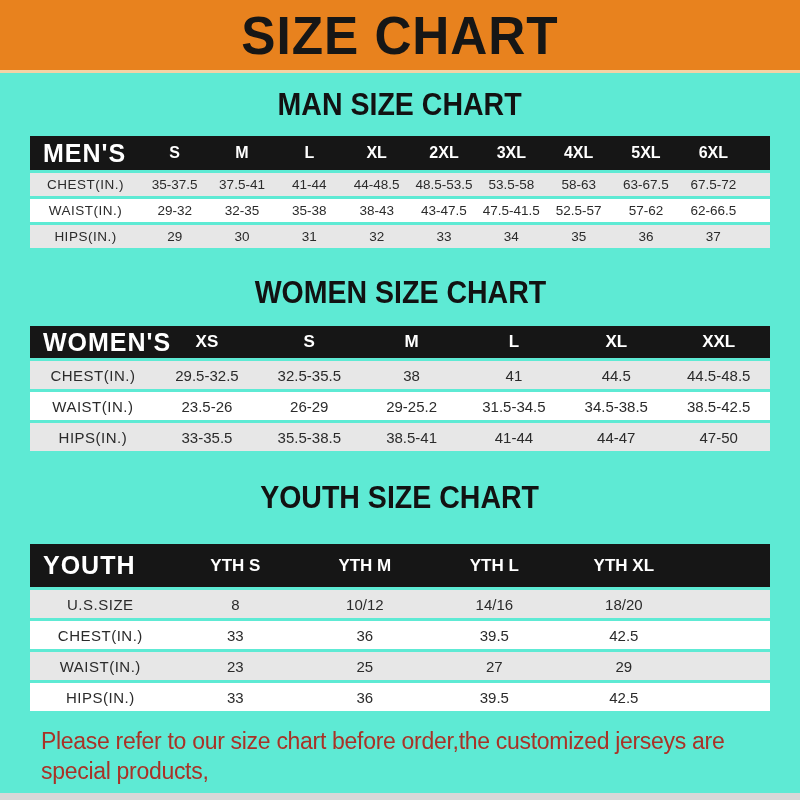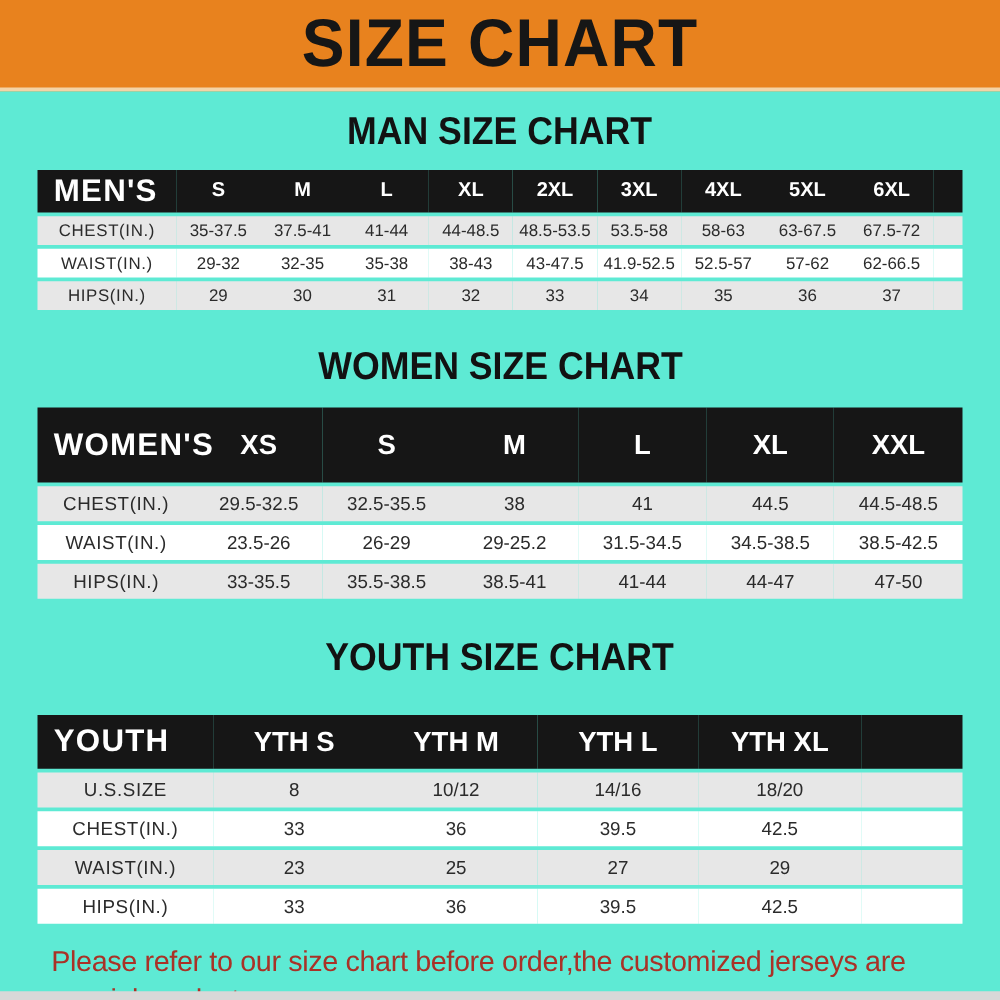--- a/index.html
+++ b/index.html
@@ -141,7 +141,7 @@
             <td>35-38</td>
             <td>38-43</td>
             <td>43-47.5</td>
-            <td>41.9-52.5</td>
+            <td>47.5-41.5</td>
             <td>52.5-57</td>
             <td>57-62</td>
             <td>62-66.5</td>

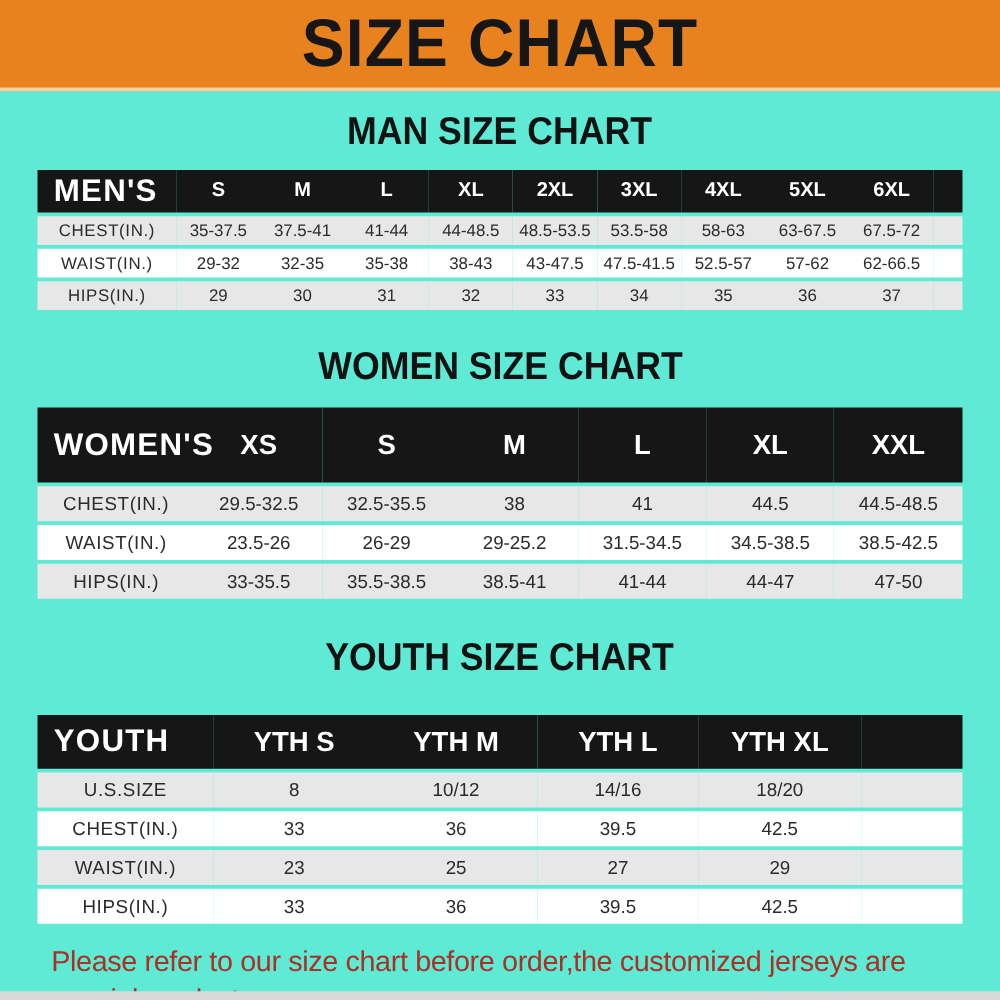--- a/index.html
+++ b/index.html
@@ -62,7 +62,7 @@
   table.compact tbody td{height:23px;font-size:13.5px;}
   
   table.roomy thead th{font-size:22px;}
-  table.women thead th{height:60px;}
+  table.women thead th{height:32px;}
   table.youth thead th{height:43px;}
   table.roomy thead th.corner{font-size:25px;}
   table.roomy tbody td{height:28px;font-size:15px;}

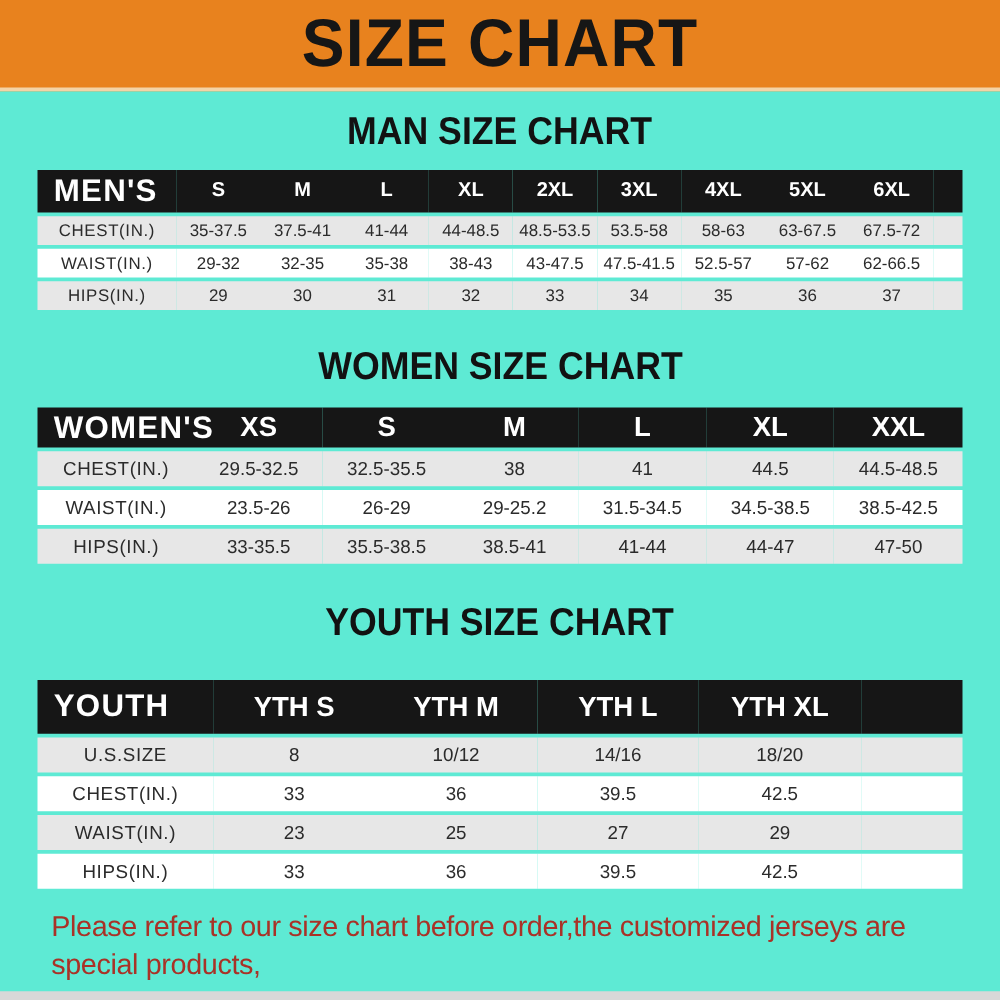--- a/index.html
+++ b/index.html
@@ -61,7 +61,7 @@
   table.compact thead th.corner{font-size:25px;}
   table.compact tbody td{height:23px;font-size:13.5px;}
   
-  table.roomy thead th{font-size:22px;}
+  table.roomy thead th{font-size:17px;}
   table.women thead th{height:32px;}
   table.youth thead th{height:43px;}
   table.roomy thead th.corner{font-size:25px;}

